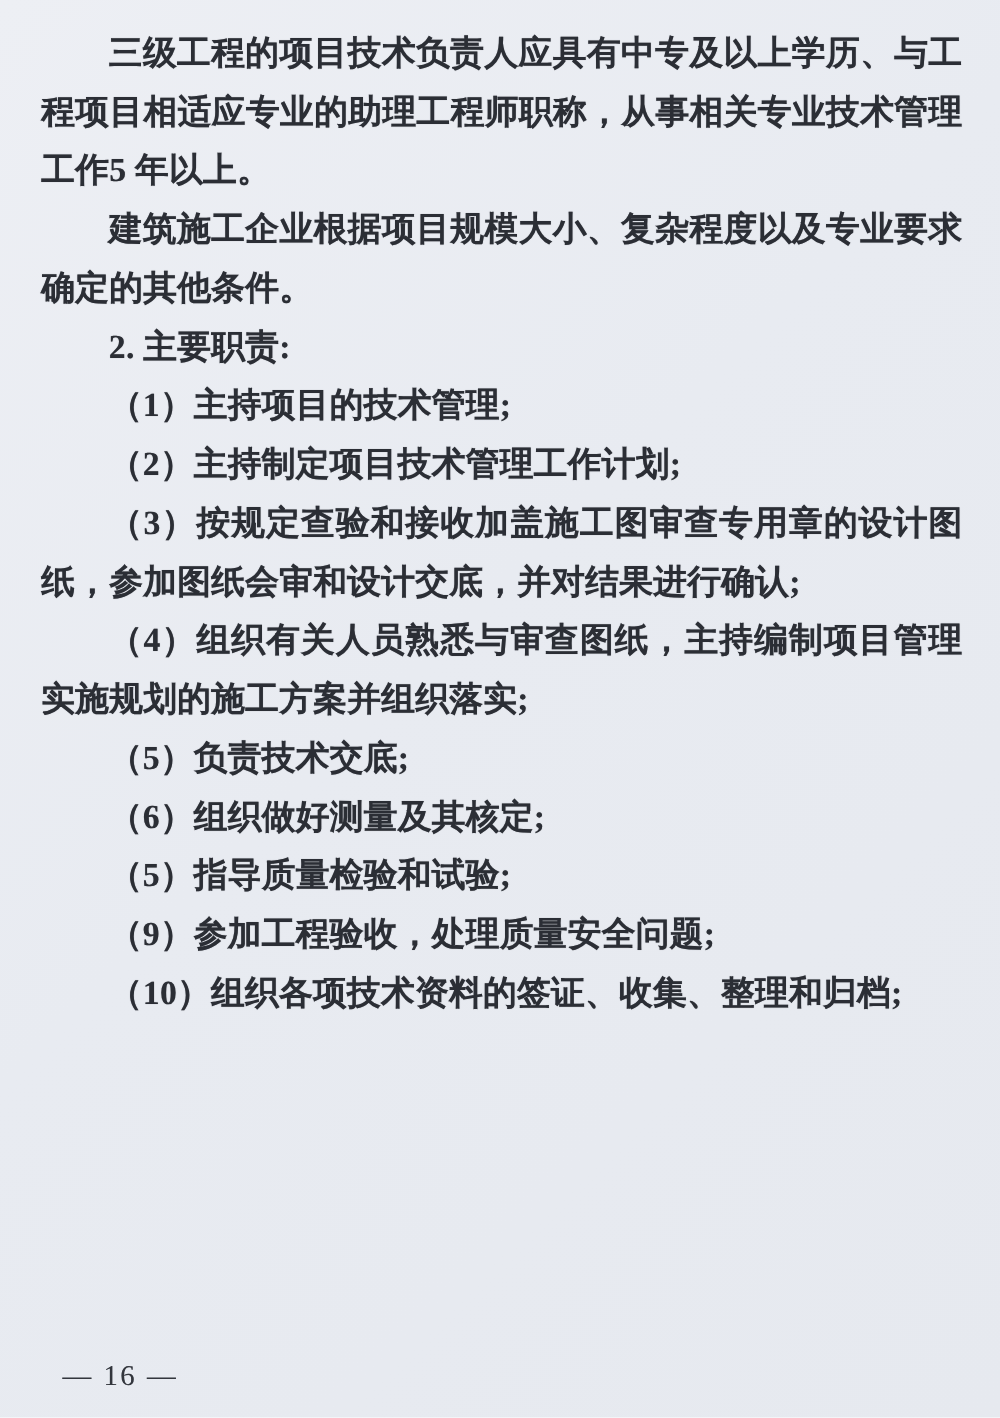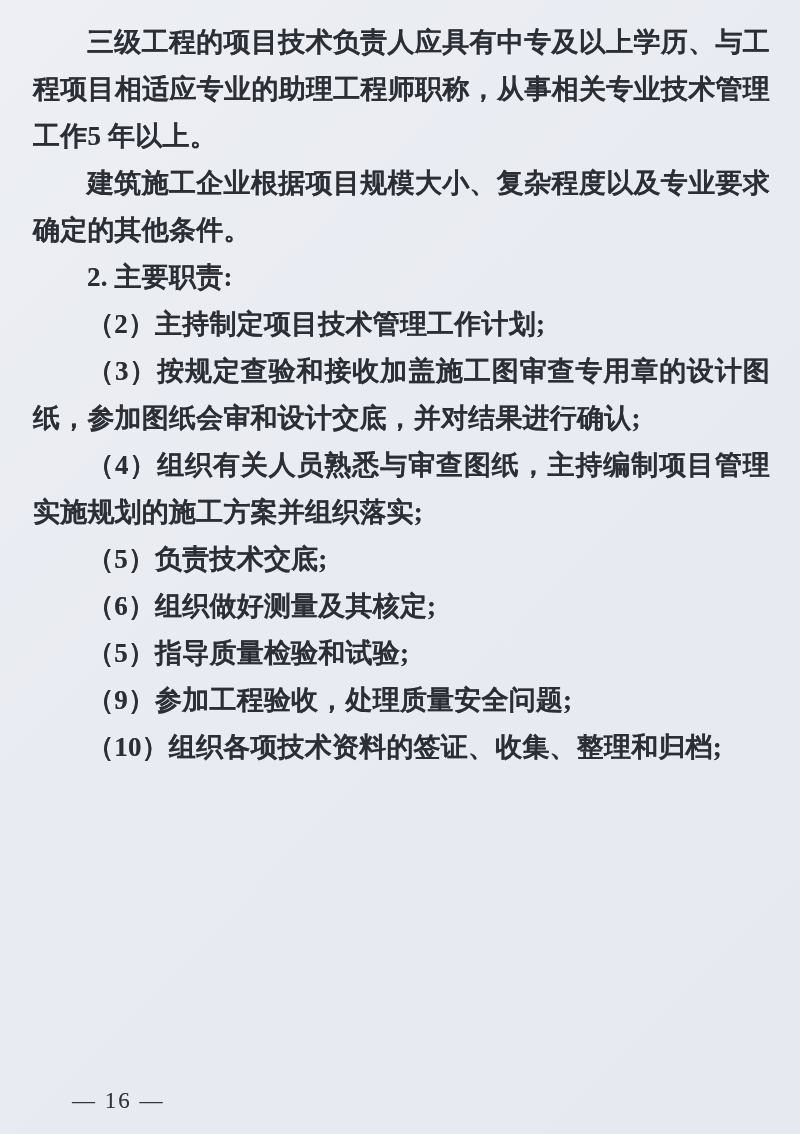--- a/index.html
+++ b/index.html
@@ -55,6 +55,7 @@
       <div class="para">三级工程的项目技术负责人应具有中专及以上学历、与工程项目相适应专业的助理工程师职称，从事相关专业技术管理工作5 年以上。</div>
       <div class="para">建筑施工企业根据项目规模大小、复杂程度以及专业要求确定的其他条件。</div>
       <div class="para">2. 主要职责:</div>
+      <div class="para">（1）主持项目的技术管理;</div>
       <div class="para">（2）主持制定项目技术管理工作计划;</div>
       <div class="para">（3）按规定查验和接收加盖施工图审查专用章的设计图纸，参加图纸会审和设计交底，并对结果进行确认;</div>
       <div class="para">（4）组织有关人员熟悉与审查图纸，主持编制项目管理实施规划的施工方案并组织落实;</div>

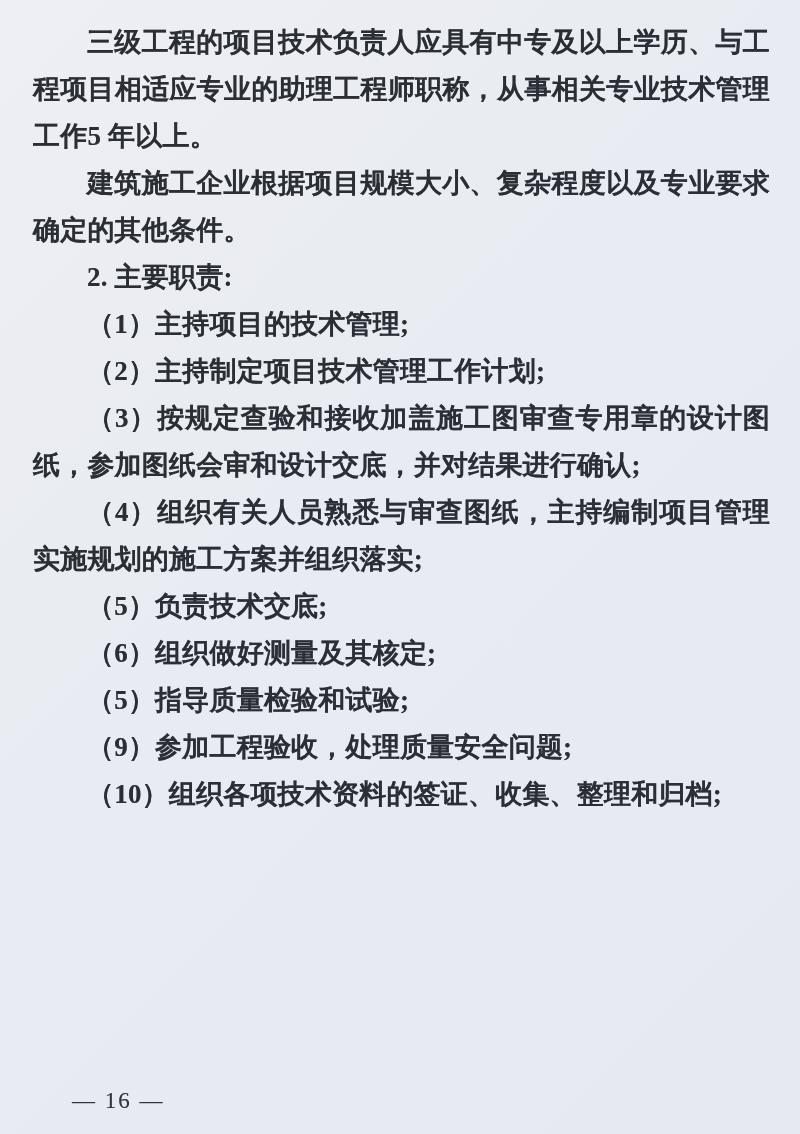--- a/index.html
+++ b/index.html
@@ -38,7 +38,7 @@
   }
   .footer {
     position: absolute;
-    left: 72px;
+    left: 50px;
     bottom: 20px;
     font-size: 23px;
     font-weight: 500;

